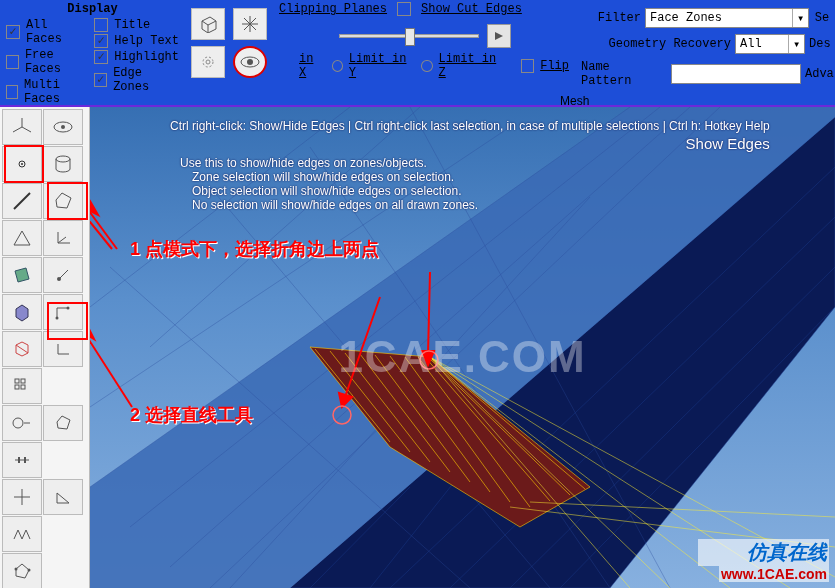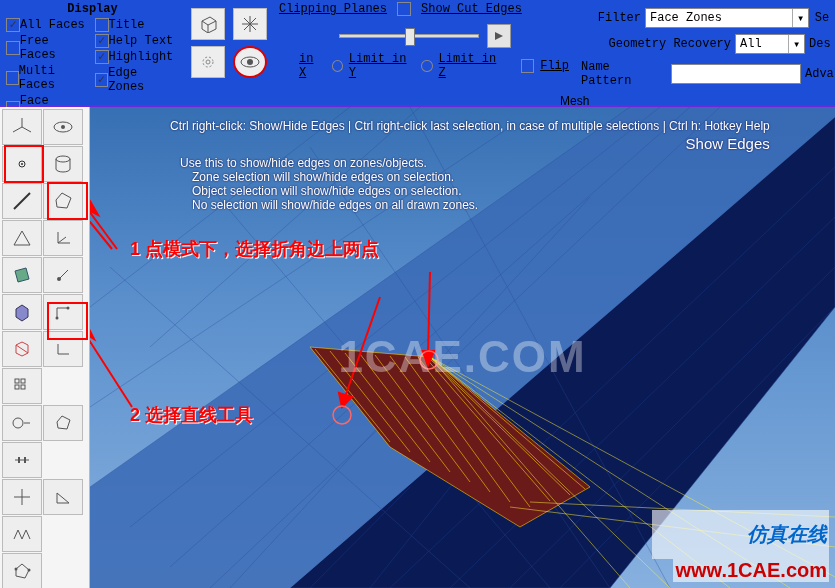--- a/index.html
+++ b/index.html
@@ -20,7 +20,7 @@
   .section { padding: 2px 6px; }
   .display-section { width: 185px; }
   .display-title { font-weight: bold; font-family: "Courier New", monospace; text-align: center; }
-  .chk-row { display: flex; margin: 2px 0; align-items:center;}
+  .chk-row { display: flex; gap: 6px; margin: 2px 0; align-items:center;}
   .chk { width:14px;height:14px;border:1px solid #888;display:inline-flex;align-items:center;justify-content:center;font-size:12px;line-height:1;}
   .chk.checked::after{content:"✓";color:#333;font-weight:bold;}
   .chk-label { font-family:"Courier New",monospace; font-size:12px; }

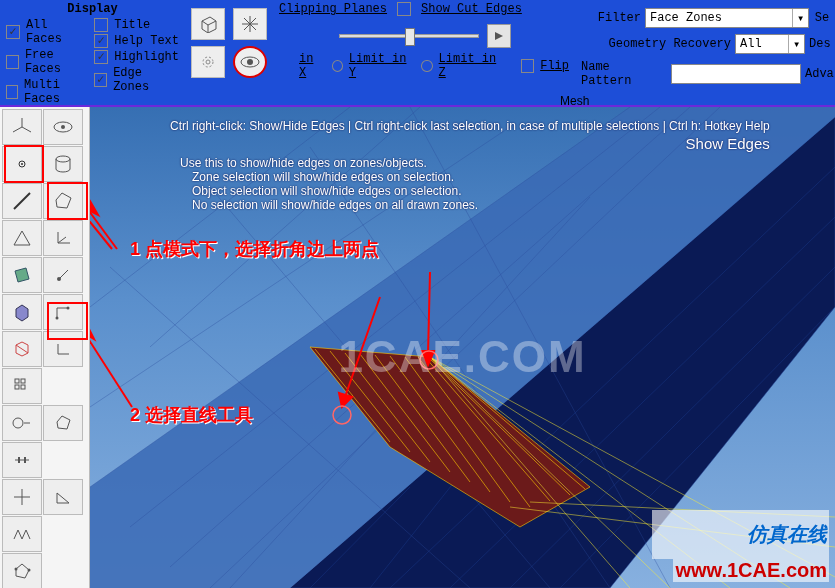--- a/index.html
+++ b/index.html
@@ -58,7 +58,7 @@
   .anno{position:absolute;color:#f00;font-weight:bold;font-size:18px;font-family:"Microsoft YaHei","SimHei",sans-serif;text-shadow:1px 1px 0 #fff;}
   .redbox{position:absolute;border:2px solid #f00;pointer-events:none;}
   .btmlogo{position:absolute;right:6px;bottom:6px;text-align:right;font-family:Arial;z-index:5;}
-  .btmlogo .cn{color:#06c;font-weight:bold;font-style:italic;font-size:20px;background:rgba(255,255,255,0.6);padding:11px 2px;}
+  .btmlogo .cn{color:#06c;font-weight:bold;font-style:italic;font-size:20px;background:rgba(255,255,255,0.6);padding:0 2px;}
   .btmlogo .url{color:#c00;font-weight:bold;font-size:20px;background:rgba(255,255,255,0.6);padding:0 2px;margin-left:21px;}
 </style>
 </head>

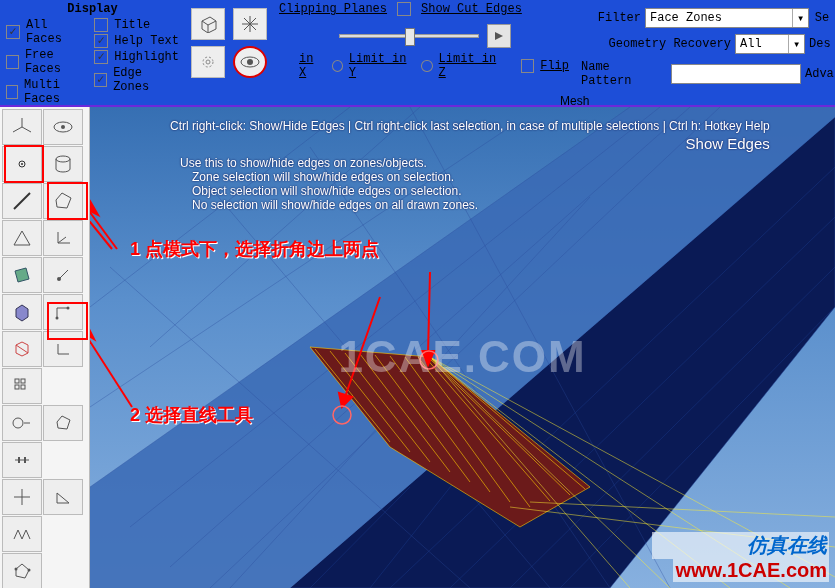--- a/index.html
+++ b/index.html
@@ -59,7 +59,7 @@
   .redbox{position:absolute;border:2px solid #f00;pointer-events:none;}
   .btmlogo{position:absolute;right:6px;bottom:6px;text-align:right;font-family:Arial;z-index:5;}
   .btmlogo .cn{color:#06c;font-weight:bold;font-style:italic;font-size:20px;background:rgba(255,255,255,0.6);padding:0 2px;}
-  .btmlogo .url{color:#c00;font-weight:bold;font-size:20px;background:rgba(255,255,255,0.6);padding:0 2px;margin-left:21px;}
+  .btmlogo .url{color:#c00;font-weight:bold;font-size:14px;background:rgba(255,255,255,0.6);padding:0 2px;margin-left:21px;}
 </style>
 </head>
 <body>

